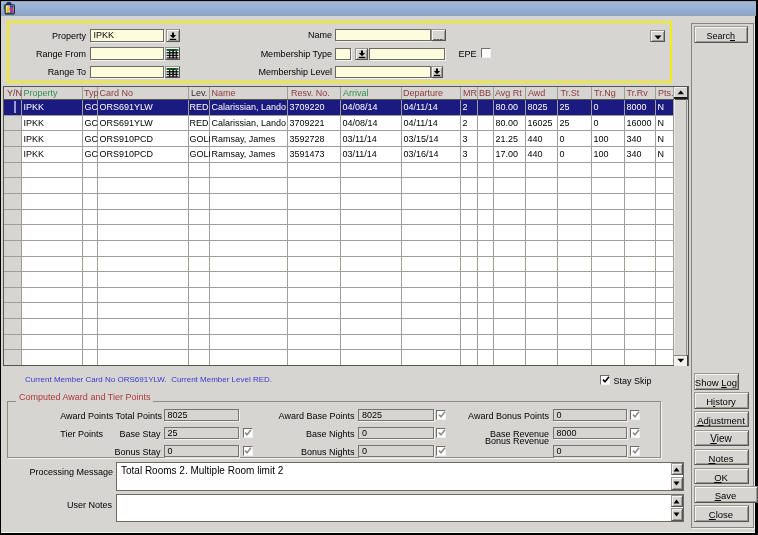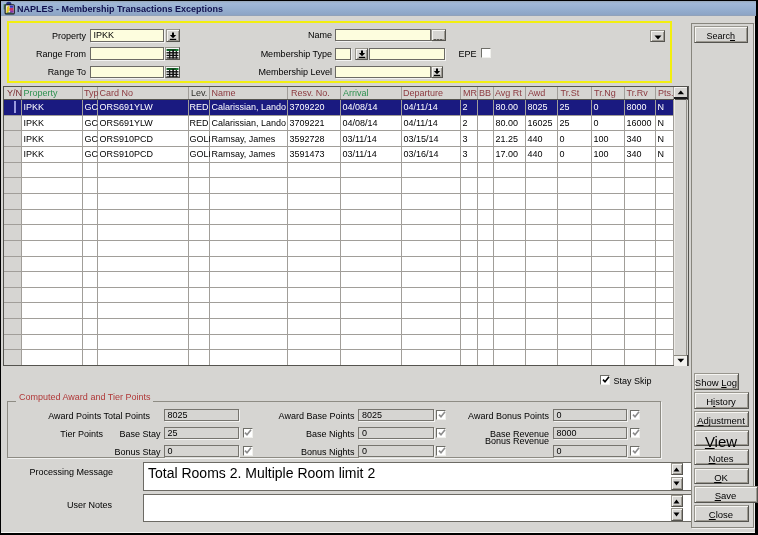--- a/index.html
+++ b/index.html
@@ -40,7 +40,6 @@
 <path d="M4.3 11.9 L5.1 5.7 L7.1 4.7 L7.5 8.3 L6.1 11.9 Z" fill="#ddca22"></path>
 <path d="M3.5 12.5 C5.6 11.3 9.6 11.3 11.5 12.5 Z" fill="#0f4438"></path>
 </svg>
-<div class="abs" style="left:17px;top:3.5px;font-size:9px;font-weight:bold;color:#10104e;">NAPLES - Membership Transactions Exceptions</div>
 <div class="abs" style="left:7px;top:20.5px;width:665px;height:62.5px;border:2px solid #f2ef10;"></div>
 <div class="lab" style="left:-64px;width:150px;top:30.5px;font-size:9px;color:#000">Property</div>
 <div class="fld" style="left:89.5px;top:29px;width:74.5px;height:12.5px">IPKK</div>

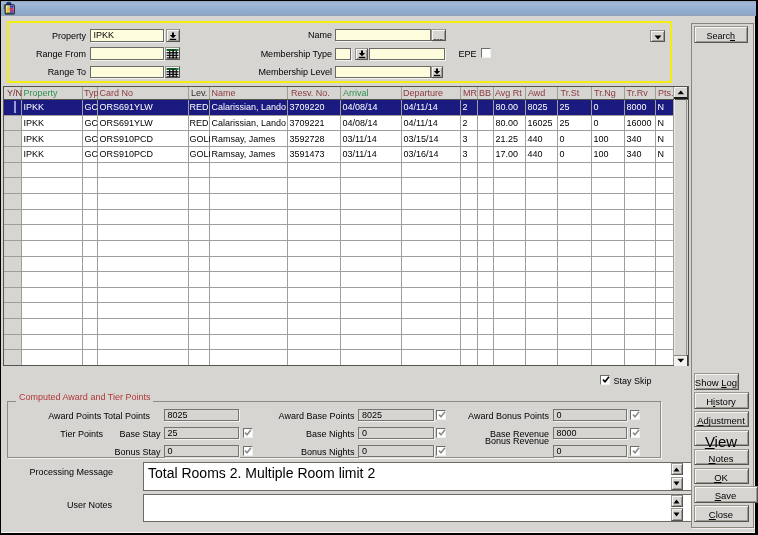--- a/index.html
+++ b/index.html
@@ -249,6 +249,7 @@
       <text x="623.5" y="71" fill="#000000">340</text>
       <text x="654.5" y="71" fill="#000000">N</text>
     </svg>
+<div class="abs" style="left:25px;top:375px;font-size:8px;color:#3838cf;">Current Member Card No ORS691YLW.&nbsp; Current Member Level RED.</div>
 <div class="cb" style="left:600px;top:374.5px"></div>
 <svg class="abs" style="left:601.5px;top:376.0px" width="8" height="8" viewBox="0 0 8 8">
 <path d="M1 3.6 L3 5.8 L7 0.8" stroke="#000" stroke-width="1.6" fill="none"></path>

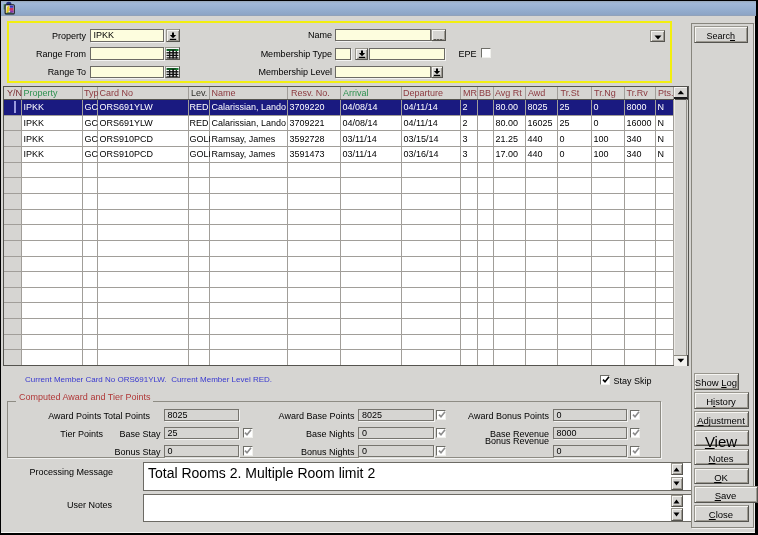--- a/index.html
+++ b/index.html
@@ -257,7 +257,7 @@
 <div class="abs" style="left:613.5px;top:375.5px;font-size:9px;color:#000">Stay Skip</div>
 <div class="abs" style="left:7px;top:401px;width:654px;height:57px;border:1px solid #8e8c84;box-shadow:1px 1px 0 rgba(255,255,255,0.7);"></div>
 <div class="abs" style="left:16px;top:392px;background:#d6d5d2;padding:0 3px;font-size:9px;color:#b03838;">Computed Award and Tier Points</div>
-<div class="lab" style="left:0;width:150px;top:410.5px;font-size:9px;color:#000">Award Points Total Points</div>
+<div class="lab" style="left:12px;width:150px;top:410.5px;font-size:9px;color:#000">Award Points Total Points</div>
 <div class="gfld" style="left:163.5px;top:409px;width:75.5px;height:11.5px">8025</div>
 <div class="lab" style="left:-47px;width:150px;top:428.5px;font-size:9px;color:#000">Tier Points</div>
 <div class="lab" style="left:10.5px;width:150px;top:428.5px;font-size:9px;color:#000">Base Stay</div>

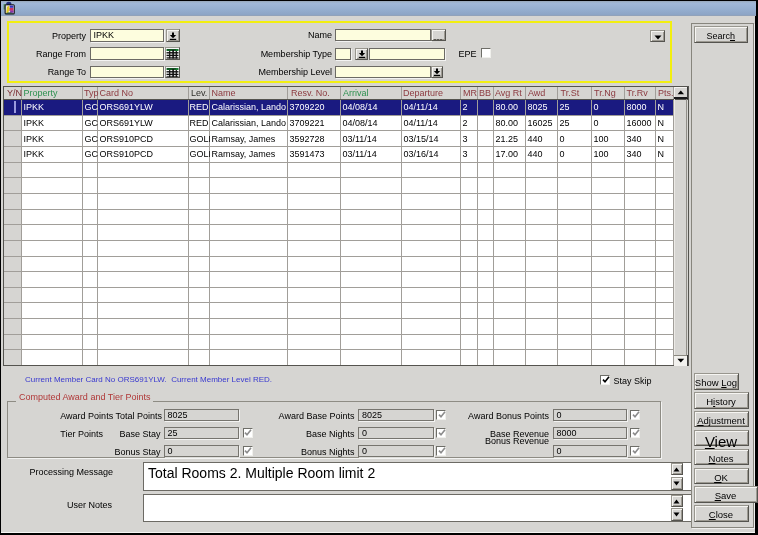--- a/index.html
+++ b/index.html
@@ -333,7 +333,7 @@
 <div class="btn" style="left:693.5px;top:373.2px;width:45px;height:16.5px;padding-top:3px;font-size:9.5px">Show <u>L</u>og</div>
 <div class="btn" style="left:693.5px;top:392.07px;width:55px;height:16.5px;padding-top:3px;font-size:9.5px">H<u>i</u>story</div>
 <div class="btn" style="left:693.5px;top:410.94px;width:55px;height:16.5px;padding-top:3px;font-size:9.5px"><u>A</u>djustment</div>
-<div class="btn" style="left:693.5px;top:429.81px;width:55px;height:16.5px;padding-top:2px;font-size:15px"><u>V</u>iew</div>
+<div class="btn" style="left:693.5px;top:429.81px;width:55px;height:16.5px;padding-top:2px;font-size:10px"><u>V</u>iew</div>
 <div class="btn" style="left:693.5px;top:448.68px;width:55px;height:16.5px;padding-top:3px;font-size:9.5px"><u>N</u>otes</div>
 <div class="btn" style="left:693.5px;top:467.55px;width:55px;height:16.5px;padding-top:3px;font-size:9.5px"><u>O</u>K</div>
 <div class="btn" style="left:693.5px;top:486.41999999999996px;width:64px;height:16.5px;padding-top:3px;font-size:9.5px"><u>S</u>ave</div>

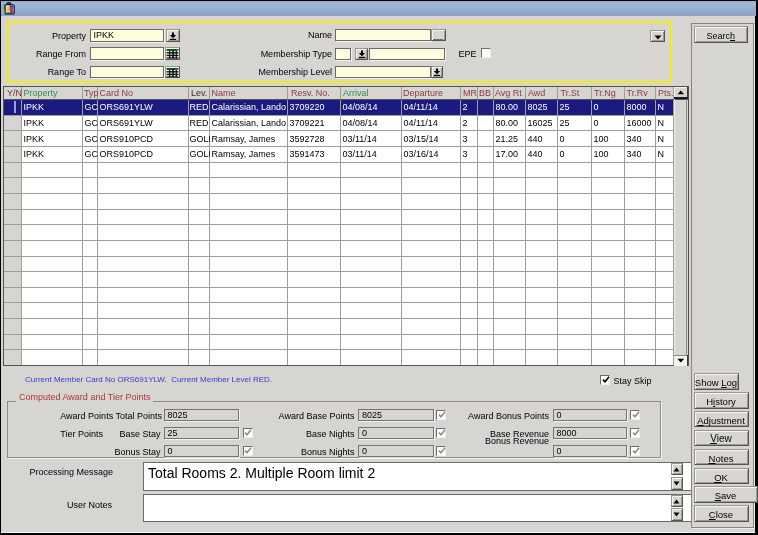--- a/index.html
+++ b/index.html
@@ -18,7 +18,7 @@
   font-size:9px; color:#000; text-align:center; }
 .cb { position:absolute; width:10px; height:10px; background:#fff; border:1px solid;
   border-color:#6e6e68 #f0f0ec #f0f0ec #6e6e68; }
-.tx { position:absolute; background:#fff; border:1px solid #6c6a64; font-size:14px; color:#000;margin-left:27px; }
+.tx { position:absolute; background:#fff; border:1px solid #6c6a64; font-size:10px; color:#000; }
 u { text-decoration:underline; }
 </style></head><body>
 <div class="win">

